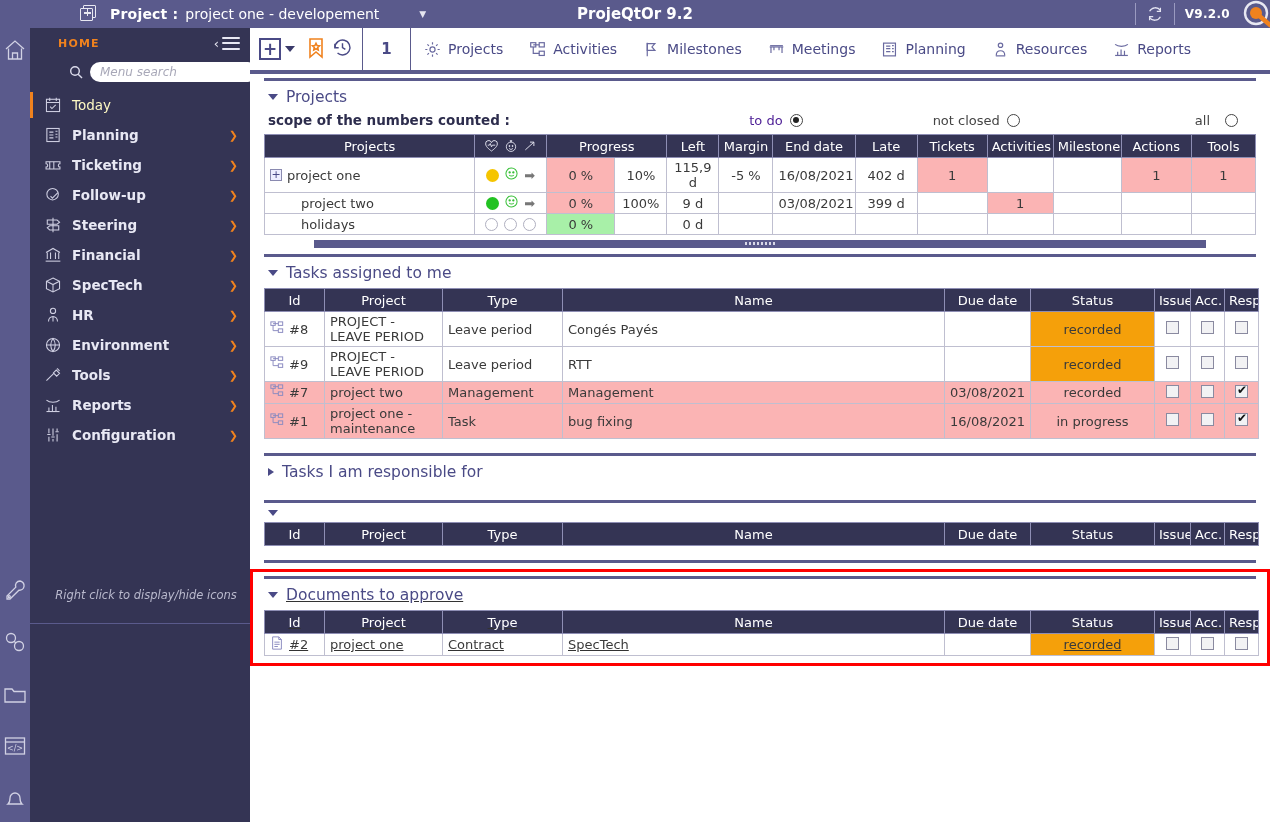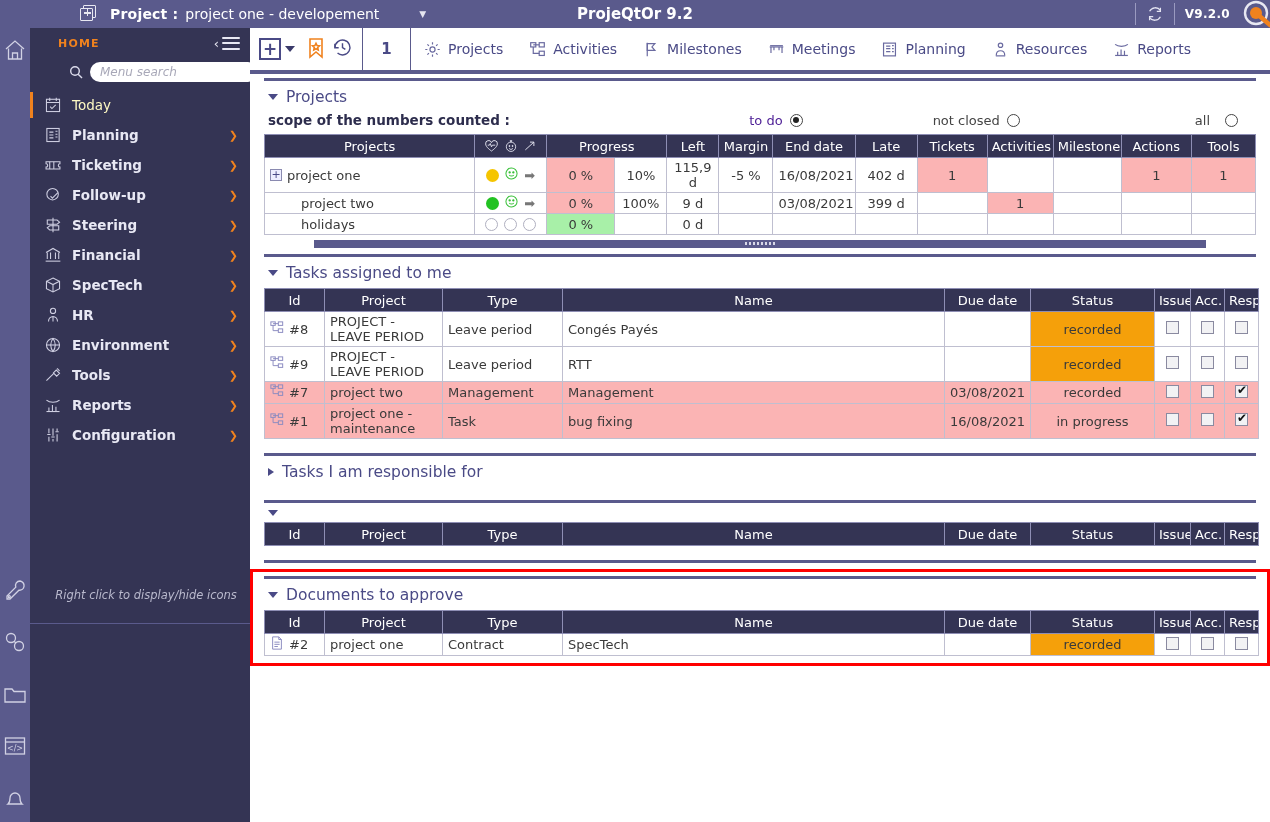--- a/index.html
+++ b/index.html
@@ -136,7 +136,7 @@
   .splitter{ height:8px; background:#5a5a8c; margin:5px 50px 0 50px; position:relative;}
   .splitter .grip{ position:absolute; left:50%; top:2px; transform:translateX(-50%);
      width:30px; height:3px; background:repeating-linear-gradient(to right,#d8d8e8 0 2px,#5a5a8c 2px 4px);}
-  #doc-section{ border:3px solid #ff0000; margin:6px 0 0 0; padding:0 0 7px 0;}
+  #doc-section{ border:3px solid #ff0000; margin:6px 0 0 0; padding:0 0 7px 0;text-decoration:underline;}
 </style>
 </head>
 <body>

